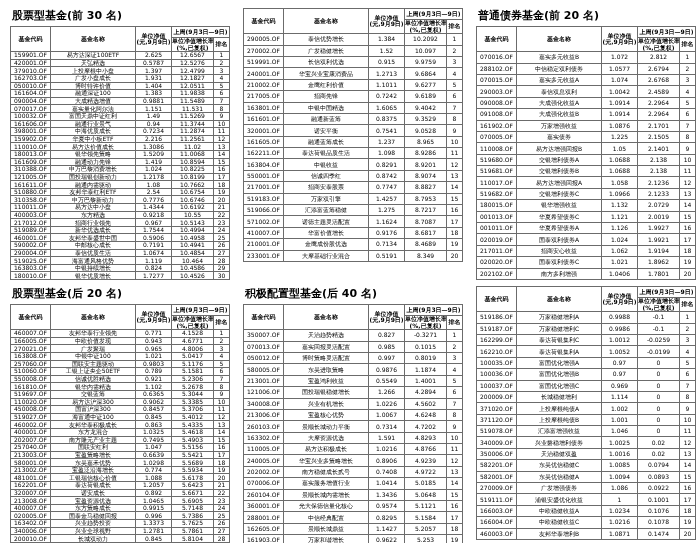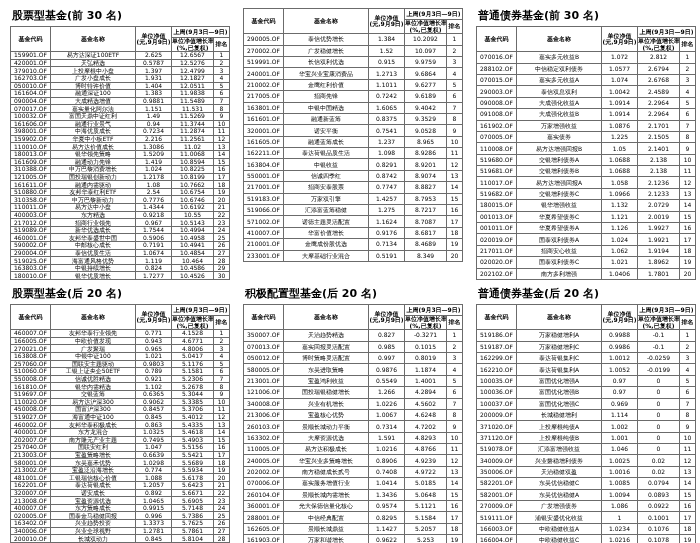--- a/index.html
+++ b/index.html
@@ -457,7 +457,7 @@
   </section>
 
   <section class="block">
-    <div class="title">普通债券基金(前 30 名)</div>
+    <div class="title">普通债券基金(前 20 名)</div>
     <table class="rows20">
         <colgroup>
           <col class="c-code">

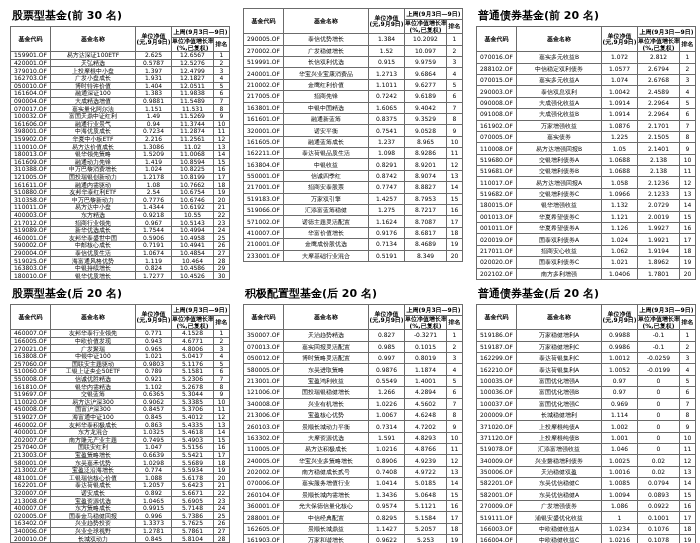--- a/index.html
+++ b/index.html
@@ -882,7 +882,7 @@
   </section>
 
   <section class="block">
-    <div class="title">积极配置型基金(后 20 名)</div>
+    <div class="title">积极配置型基金(后 40 名)</div>
     <table class="rows20">
         <colgroup>
           <col class="c-code">

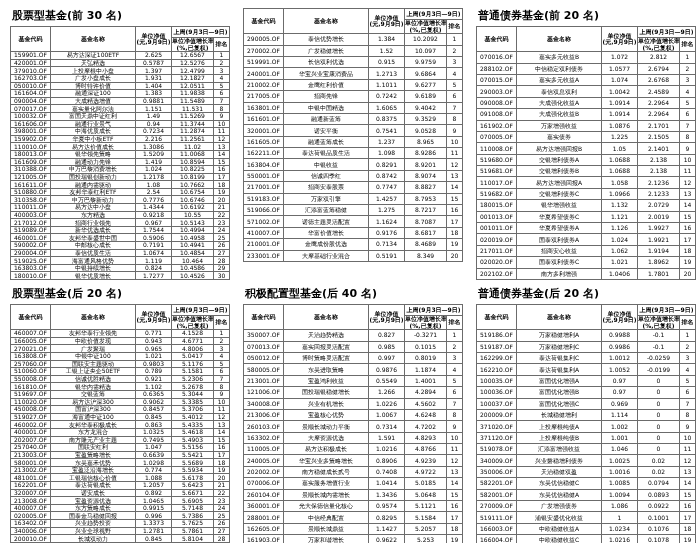--- a/index.html
+++ b/index.html
@@ -1063,7 +1063,6 @@
   </section>
 
   <section class="block">
-    <div class="title">普通债券基金(后 20 名)</div>
     <table class="rows20">
         <colgroup>
           <col class="c-code">

